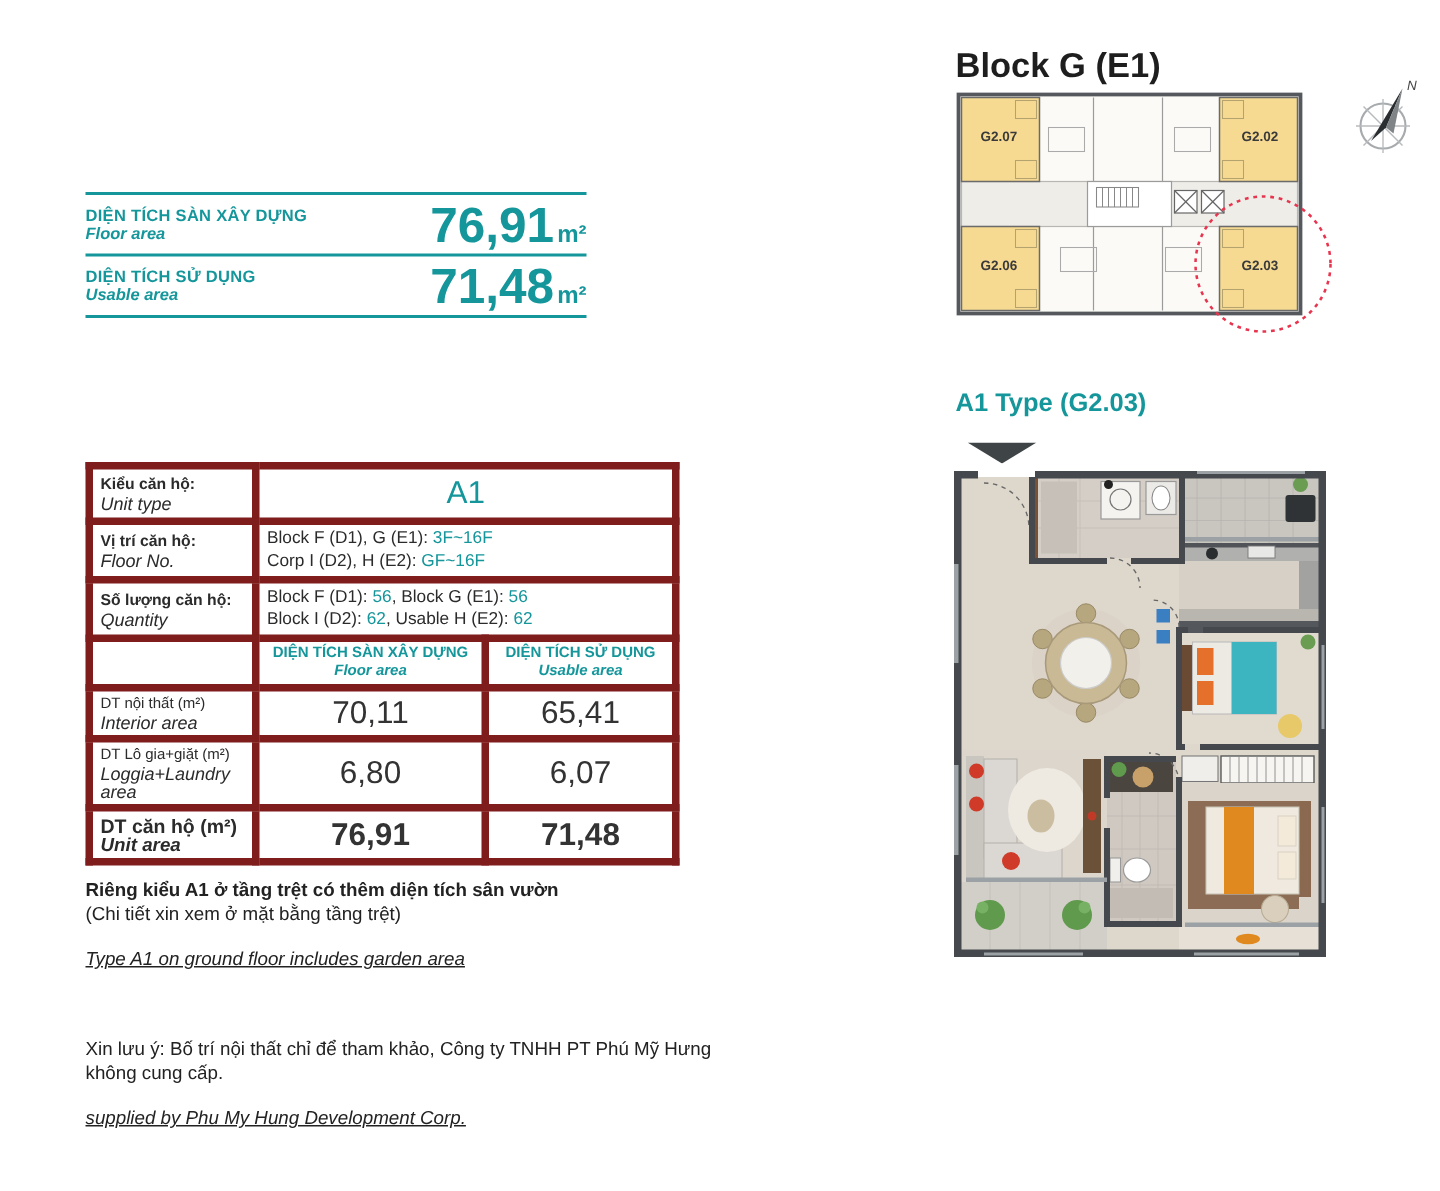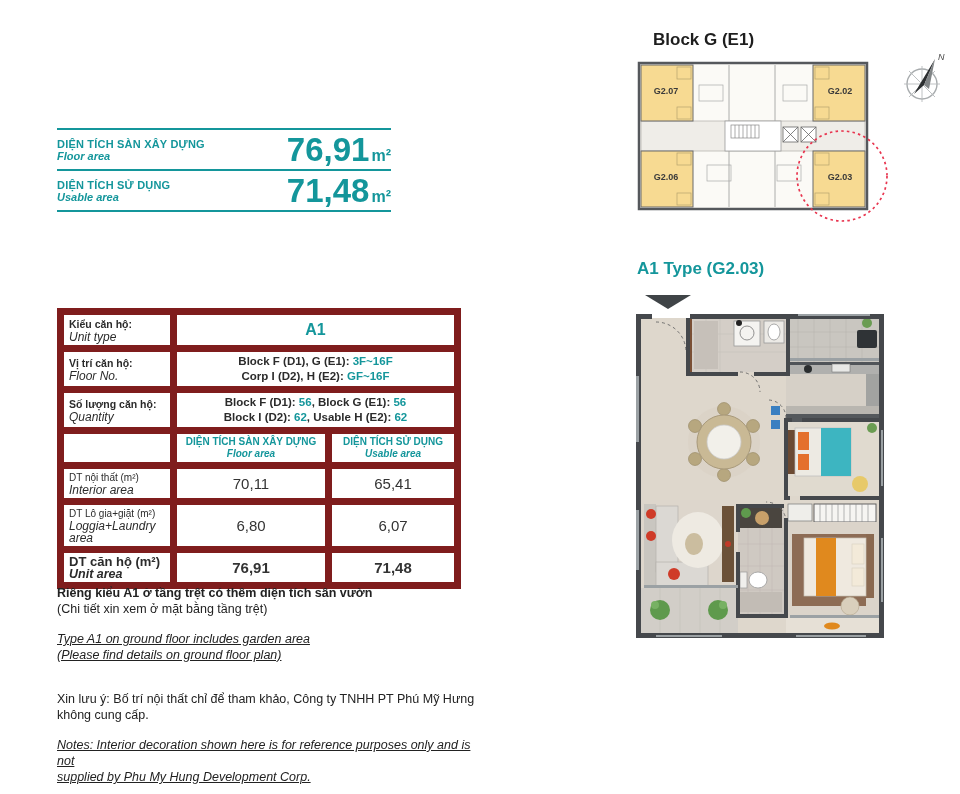--- a/index.html
+++ b/index.html
@@ -38,7 +38,7 @@
   .note .i{font-style:italic;text-decoration:underline;}
   .note-gap{height:14px;}
   
-  .block-title{position:absolute;left:637px;top:30px;font-size:17px;font-weight:bold;color:#1e1e1e;margin-left:16px;}
+  .block-title{position:absolute;left:637px;top:30px;font-size:23px;font-weight:bold;color:#1e1e1e;}
   .block-svg{position:absolute;left:637px;top:57px;overflow:visible;}
   .compass-svg{position:absolute;left:896px;top:46px;overflow:visible;}
   .fp-title{position:absolute;left:637px;top:259px;font-size:17px;font-weight:bold;color:#14969B;}

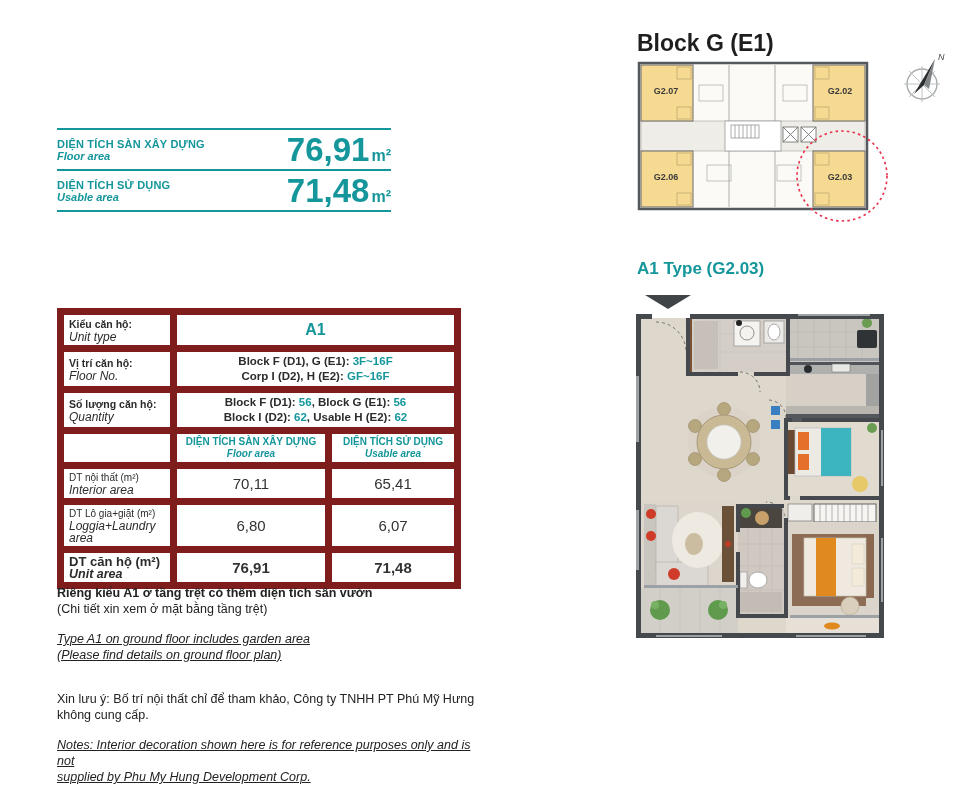--- a/index.html
+++ b/index.html
@@ -19,7 +19,7 @@
   .area-value .unit{font-size:16px;margin-left:2px;}
   
   .spec{position:absolute;left:57px;top:308px;border-collapse:collapse;}
-  .spec td{border:7px solid #7f1d1d;padding:2px 5px;vertical-align:middle;}
+  .spec td{border:5px solid #7f1d1d;padding:2px 5px;vertical-align:middle;}
   .spec .c1{width:96px;} .spec .c2{width:138px;text-align:center;} .spec .c3{width:112px;text-align:center;}
   .lab-vi{font-size:10.5px;font-weight:bold;color:#2b2b2b;line-height:13px;}
   .lab-en{font-size:12px;font-style:italic;color:#2b2b2b;line-height:12px;}

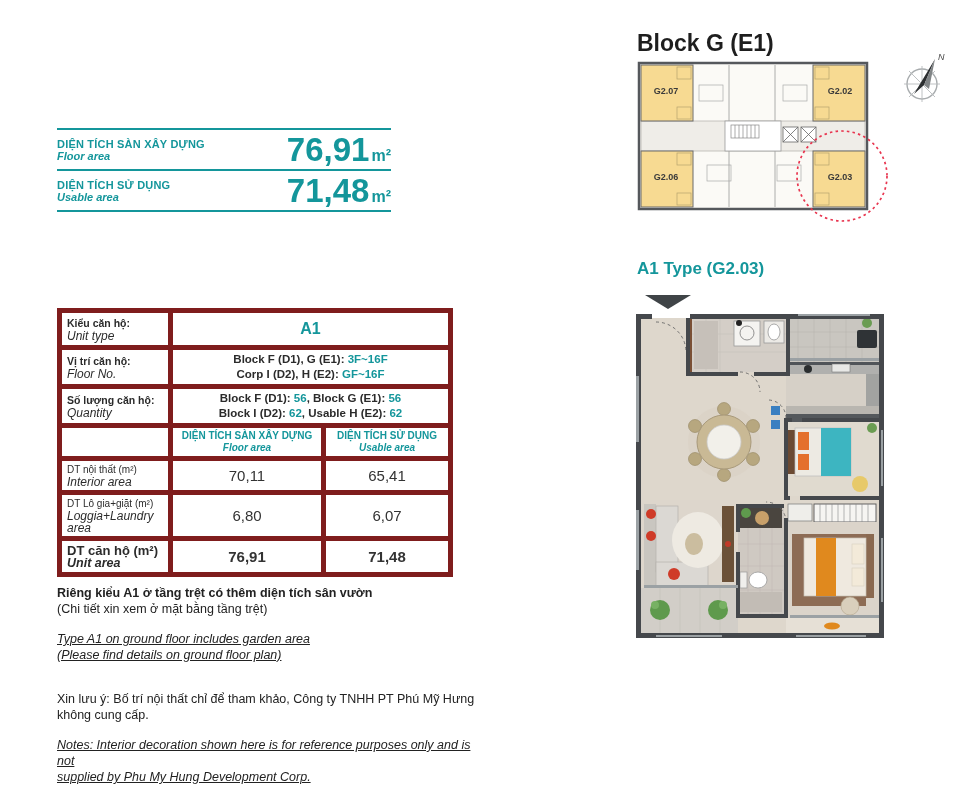--- a/index.html
+++ b/index.html
@@ -23,7 +23,7 @@
   .spec .c1{width:96px;} .spec .c2{width:138px;text-align:center;} .spec .c3{width:112px;text-align:center;}
   .lab-vi{font-size:10.5px;font-weight:bold;color:#2b2b2b;line-height:13px;}
   .lab-en{font-size:12px;font-style:italic;color:#2b2b2b;line-height:12px;}
-  .big-a1{font-size:16px;font-weight:bold;color:#14969B;text-align:center;}
+  .big-a1{font-size:21px;font-weight:normal;color:#14969B;text-align:center;}
   .mid-line{font-size:11.5px;font-weight:bold;text-align:center;line-height:15px;}
   .teal{color:#14969B;}
   .hdr-vi{font-size:10px;font-weight:bold;color:#14969B;line-height:12px;text-align:center;}

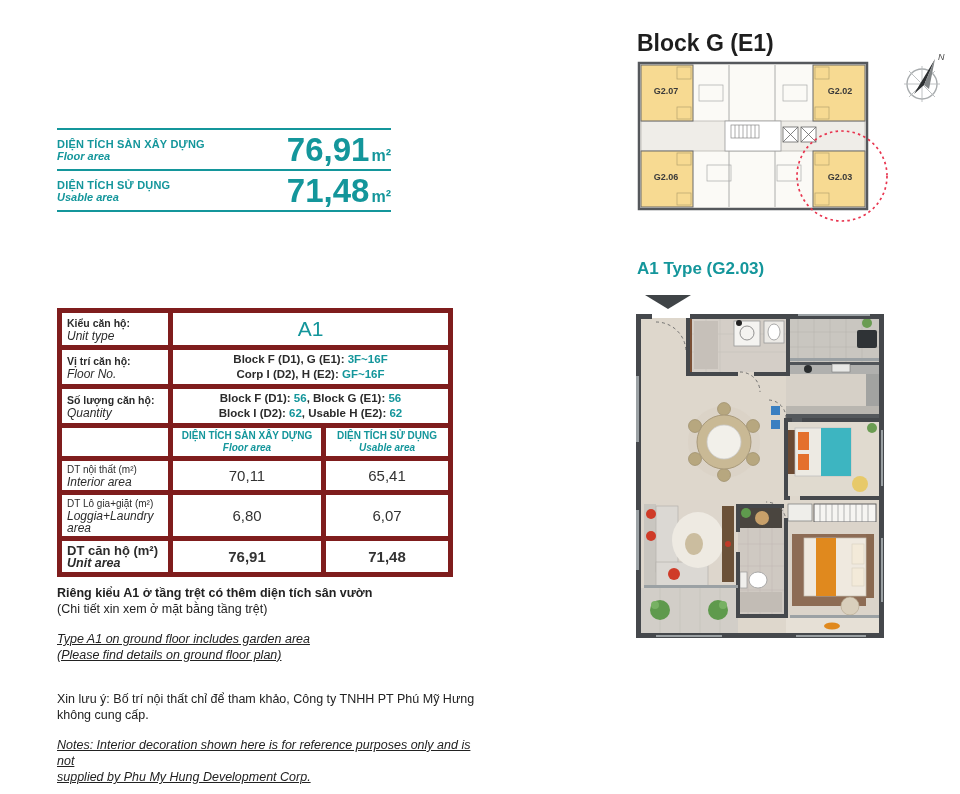--- a/index.html
+++ b/index.html
@@ -24,7 +24,7 @@
   .lab-vi{font-size:10.5px;font-weight:bold;color:#2b2b2b;line-height:13px;}
   .lab-en{font-size:12px;font-style:italic;color:#2b2b2b;line-height:12px;}
   .big-a1{font-size:21px;font-weight:normal;color:#14969B;text-align:center;}
-  .mid-line{font-size:11.5px;font-weight:bold;text-align:center;line-height:15px;}
+  .mid-line{font-size:11.5px;font-weight:normal;line-height:15px;}
   .teal{color:#14969B;}
   .hdr-vi{font-size:10px;font-weight:bold;color:#14969B;line-height:12px;text-align:center;}
   .hdr-en{font-size:10px;font-weight:bold;font-style:italic;color:#14969B;line-height:12px;text-align:center;}

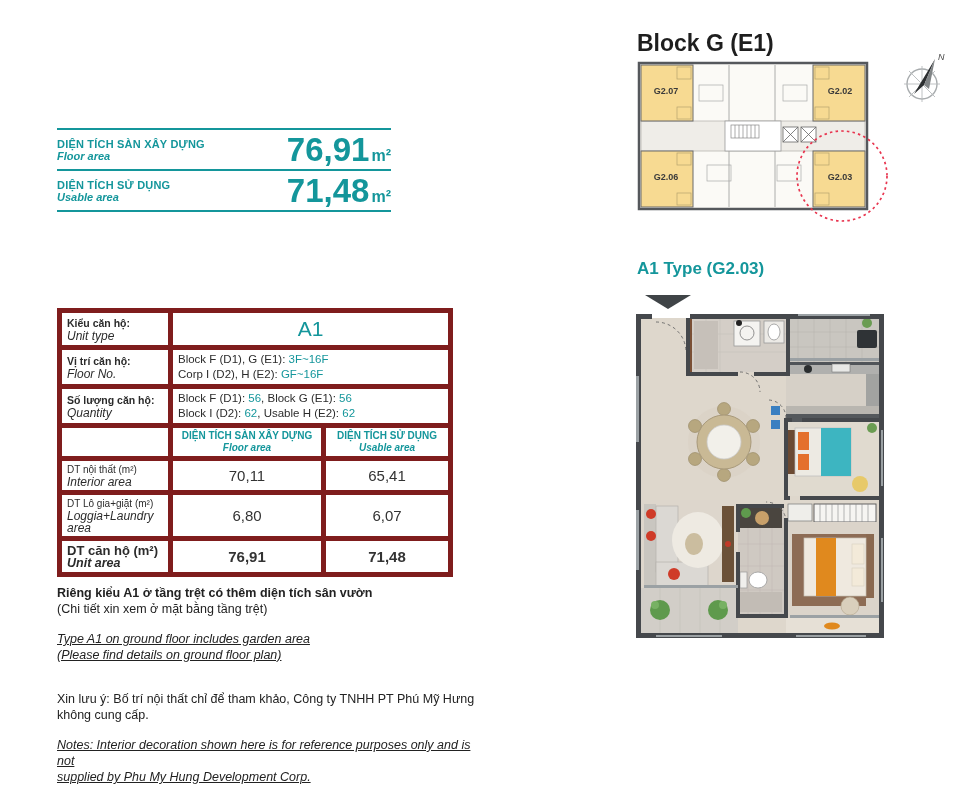--- a/index.html
+++ b/index.html
@@ -28,7 +28,7 @@
   .teal{color:#14969B;}
   .hdr-vi{font-size:10px;font-weight:bold;color:#14969B;line-height:12px;text-align:center;}
   .hdr-en{font-size:10px;font-weight:bold;font-style:italic;color:#14969B;line-height:12px;text-align:center;}
-  .val{font-size:15px;color:#333;}
+  .val{font-size:21px;color:#333;}
   .r-unit .lab-vi{font-size:13px;} .r-unit .lab-en{font-size:12.5px;font-weight:bold;}
   .r-unit .val{font-weight:bold;}
   .h40{height:37px;} .h36{height:33px;} .h32{height:29px;} .h34{height:16px;} .h38{height:36px;}

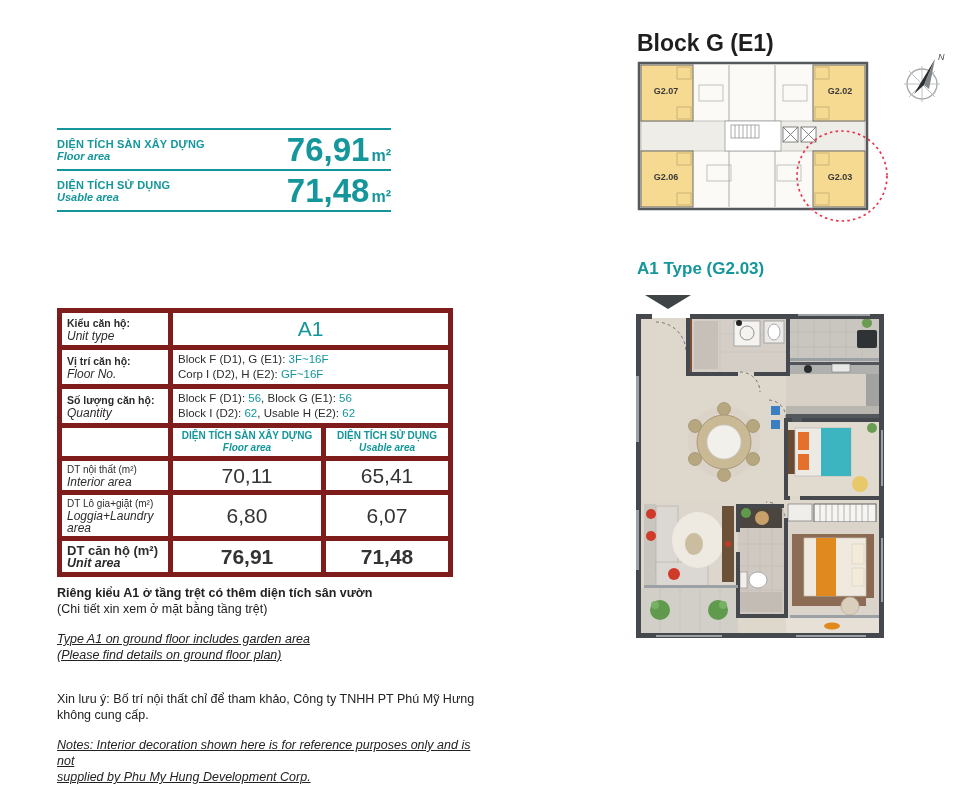--- a/index.html
+++ b/index.html
@@ -145,7 +145,6 @@
     <div>(Chi tiết xin xem ở mặt bằng tầng trệt)</div>
     <div class="note-gap"></div>
     <div class="i">Type A1 on ground floor includes garden area</div>
-    <div class="i">(Please find details on ground floor plan)</div>
   </div>
 
   <div class="note" style="top:691px;width:420px;">

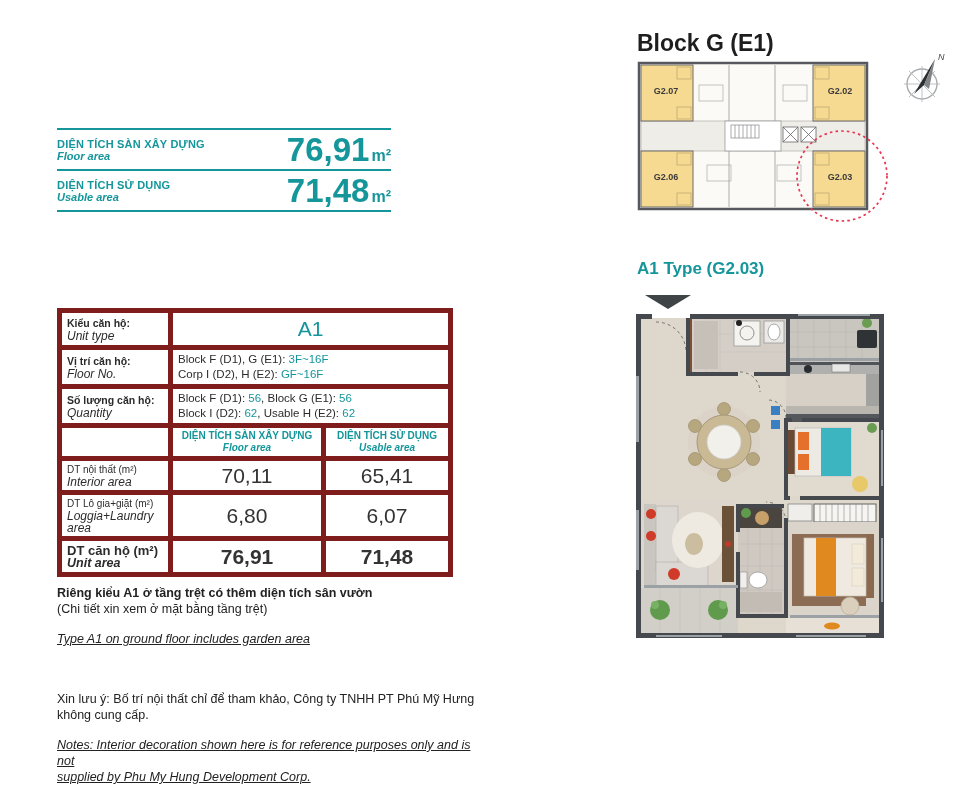--- a/index.html
+++ b/index.html
@@ -151,7 +151,6 @@
     <div>Xin lưu ý: Bố trí nội thất chỉ để tham khảo, Công ty TNHH PT Phú Mỹ Hưng</div>
     <div>không cung cấp.</div>
     <div class="note-gap"></div>
-    <div class="i">Notes: Interior decoration shown here is for reference purposes only and is not</div>
     <div class="i">supplied by Phu My Hung Development Corp.</div>
   </div>
 

